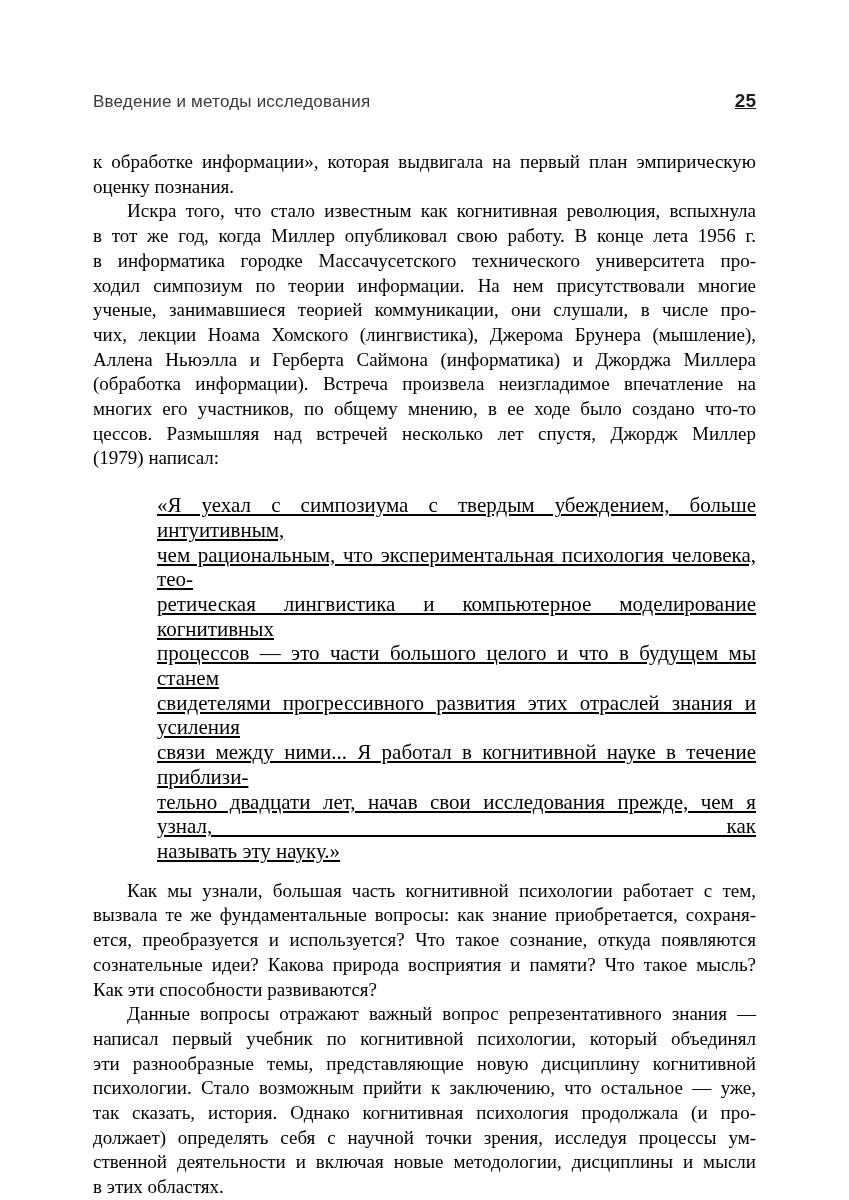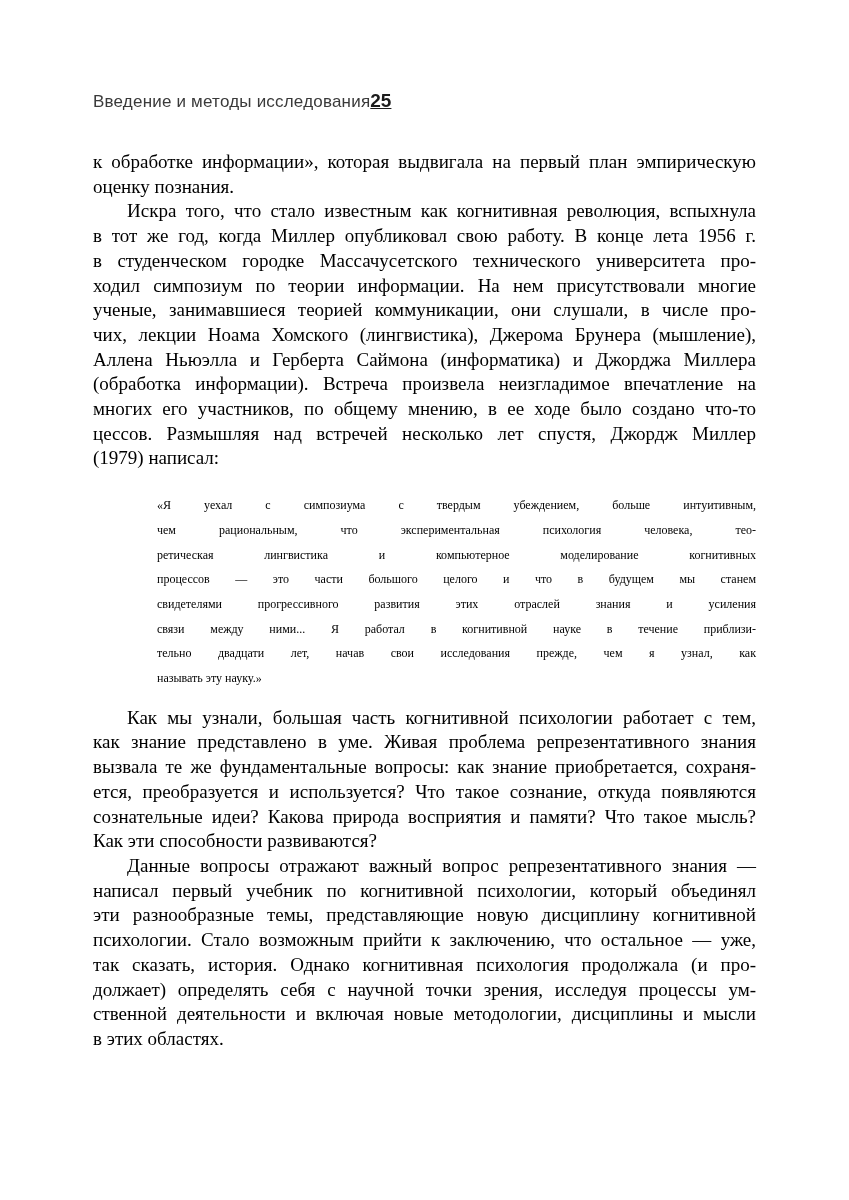--- a/index.html
+++ b/index.html
@@ -21,7 +21,7 @@
     width: 663px;
     top: 90px;
     display: flex;
-    justify-content: flex-start;
+    justify-content: space-between;
     align-items: baseline;
     font-family: "Liberation Sans", "DejaVu Sans", sans-serif;
   }

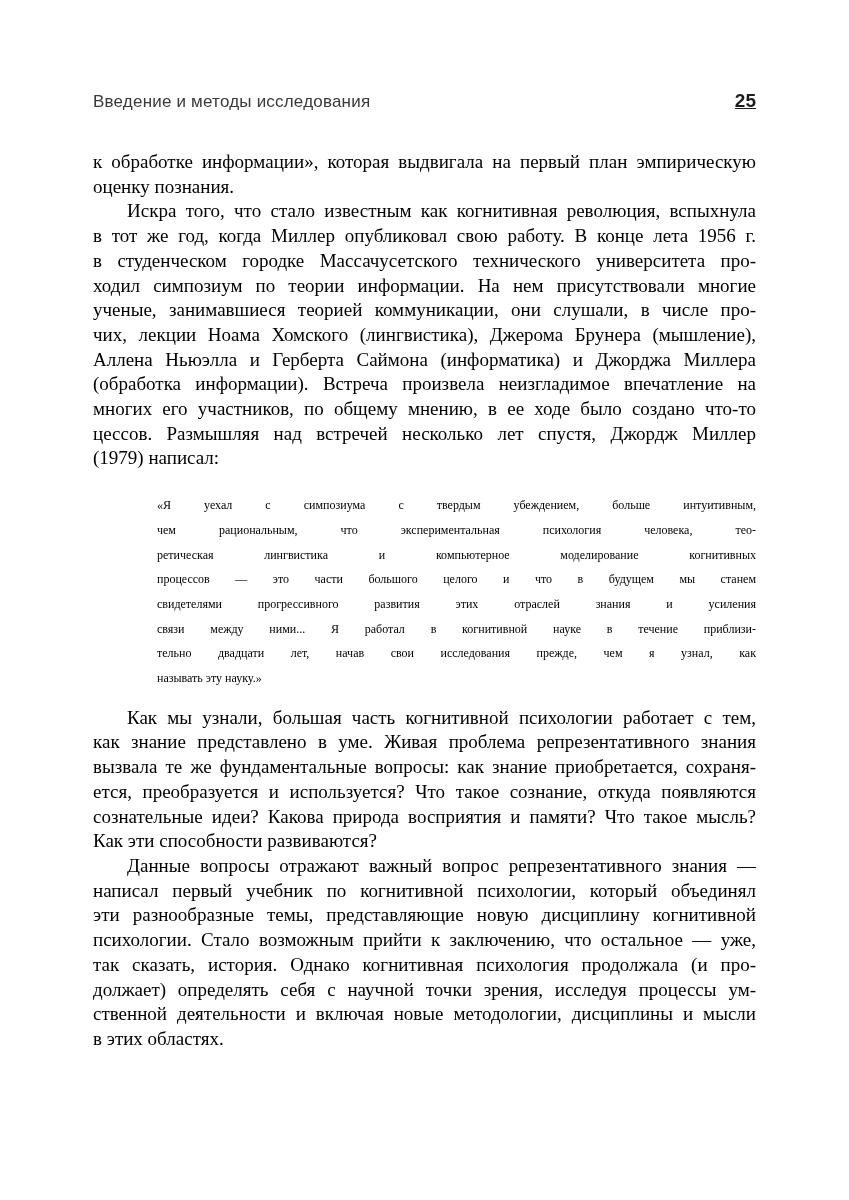--- a/index.html
+++ b/index.html
@@ -79,7 +79,7 @@
       <div class="block paragraph">
         <div class="line first-indent">Искра того, что стало известным как когнитивная революция, вспыхнула</div>
         <div class="line">в тот же год, когда Миллер опубликовал свою работу. В конце лета 1956 г.</div>
-        <div class="line">в студенческом городке Массачусетского технического университета про-</div>
+        <div class="line">в информатика городке Массачусетского технического университета про-</div>
         <div class="line">ходил симпозиум по теории информации. На нем присутствовали многие</div>
         <div class="line">ученые, занимавшиеся теорией коммуникации, они слушали, в числе про-</div>
         <div class="line">чих, лекции Ноама Хомского (лингвистика), Джерома Брунера (мышление),</div>

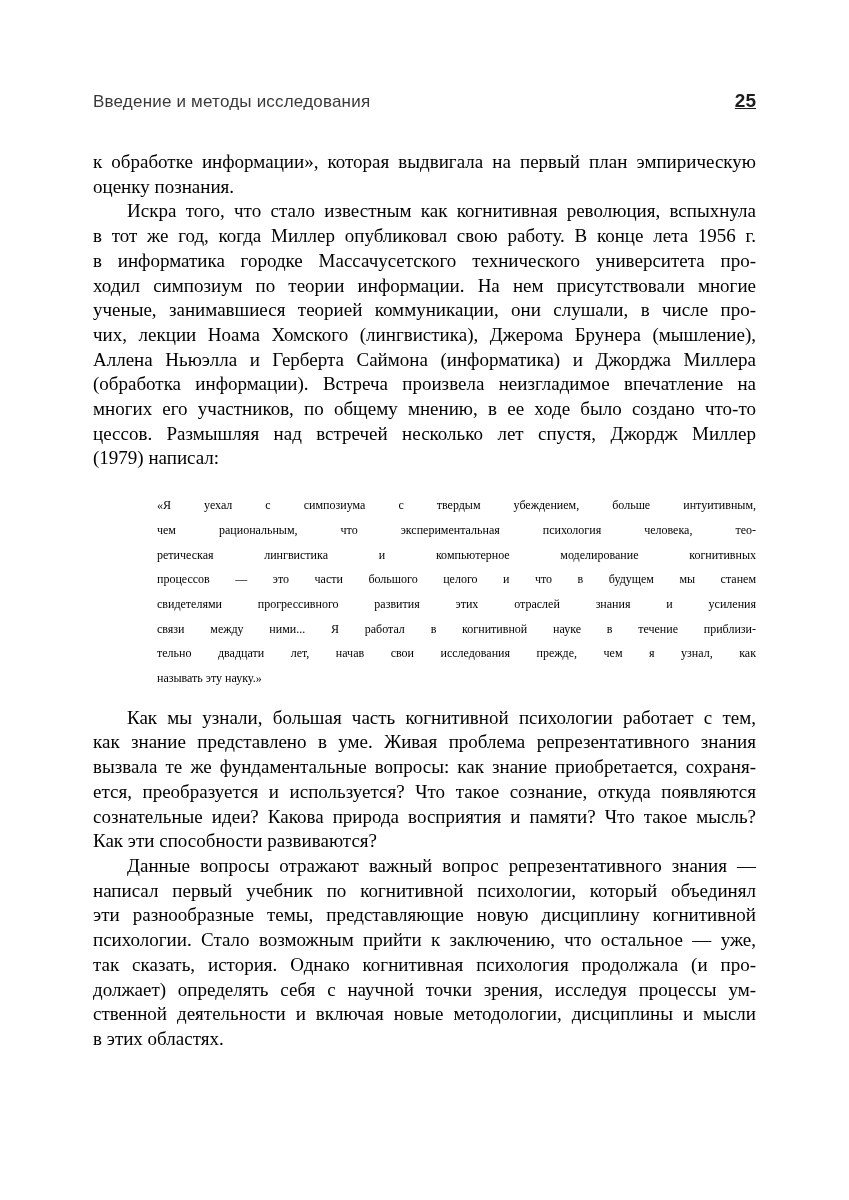--- a/index.html
+++ b/index.html
@@ -48,7 +48,8 @@
   .block { margin: 0; }
   .block.quote {
     margin: 22px 0 15px 64px;
-    font-size: 12px;
+    font-size: 21px;
+    text-decoration: underline;
   }
   .line {
     text-align: justify;

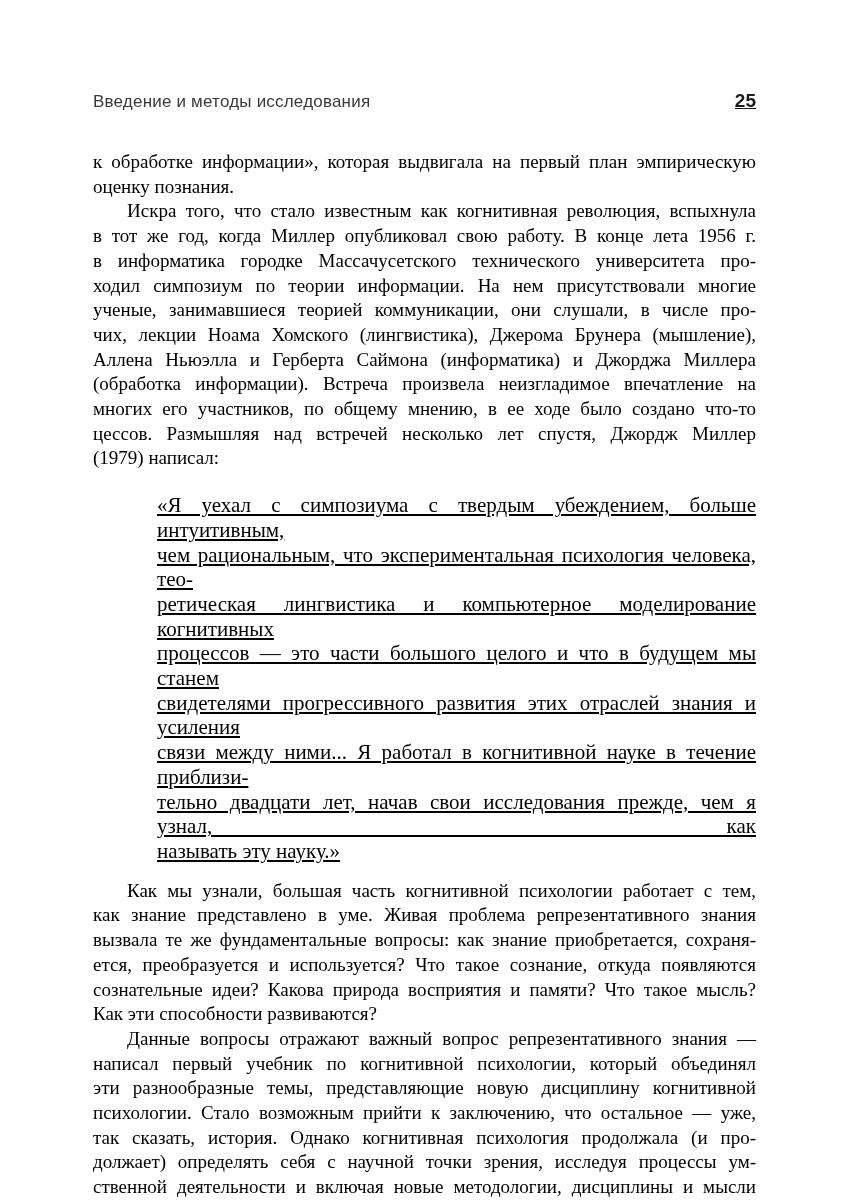--- a/index.html
+++ b/index.html
@@ -102,7 +102,6 @@
       </div>
       <div class="block paragraph">
         <div class="line first-indent">Как мы узнали, большая часть когнитивной психологии работает с тем,</div>
-        <div class="line">как знание представлено в уме. Живая проблема репрезентативного знания</div>
         <div class="line">вызвала те же фундаментальные вопросы: как знание приобретается, сохраня-</div>
         <div class="line">ется, преобразуется и используется? Что такое сознание, откуда появляются</div>
         <div class="line">сознательные идеи? Какова природа восприятия и памяти? Что такое мысль?</div>

